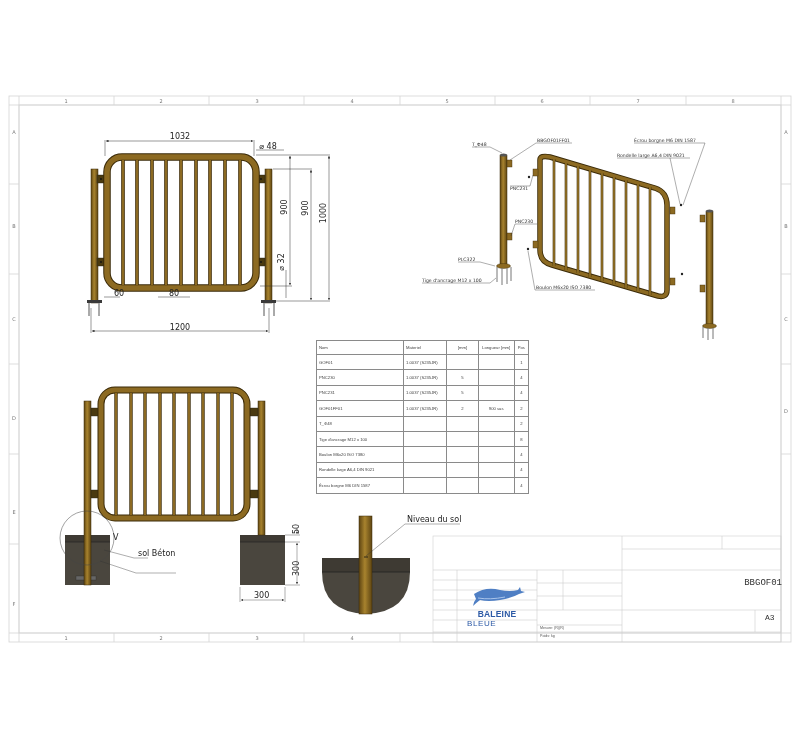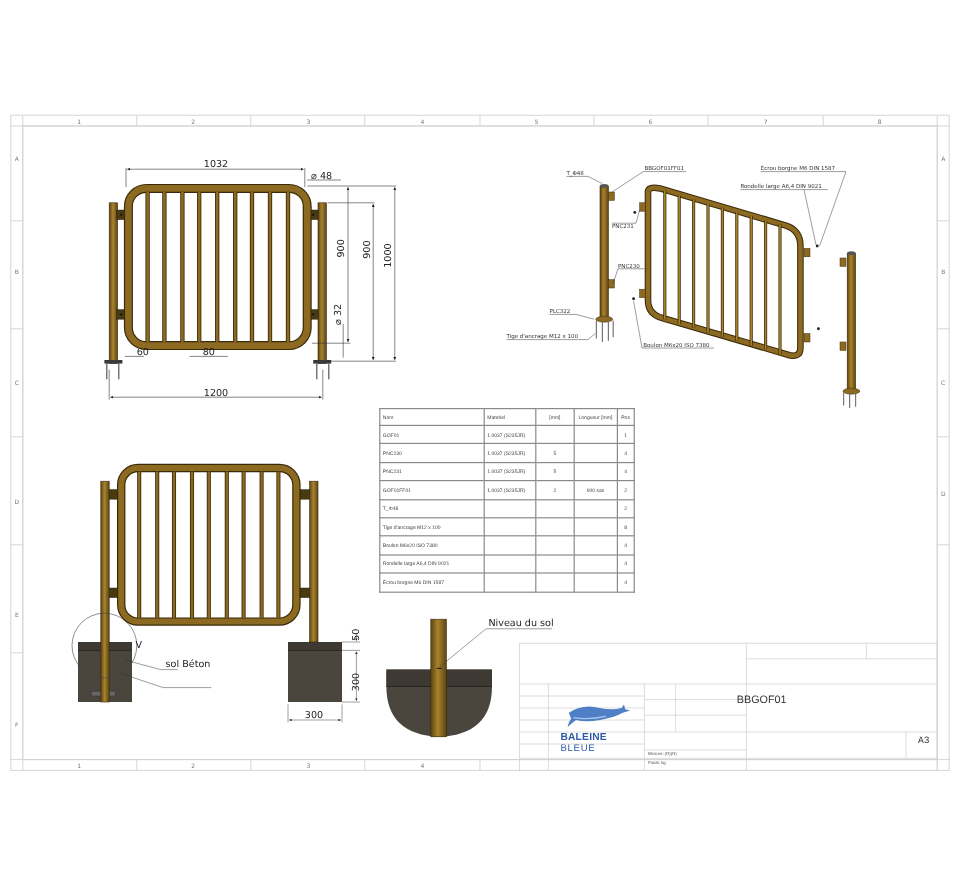--- a/index.html
+++ b/index.html
@@ -11,7 +11,7 @@
   .bom th { height:13px; }
   .bom td.c, .bom th.c { text-align:center; }
   .bom .pos { border-left:1.6px solid #aaa; width:9px; }
-  .tb-title { position:absolute; left:614px; top:578px; width:136px; text-align:left; font-size:9px; color:#333; font-family:Liberation Sans, sans-serif; }
+  .tb-title { position:absolute; left:646px; top:578px; width:136px; text-align:right; font-size:9px; color:#333; font-family:Liberation Mono, monospace; }
   .tb-size { position:absolute; left:765px; top:613px; font-size:8px; color:#333; font-family:Liberation Mono, monospace; }
   .tb-small { position:absolute; font-size:3.6px; color:#555; }
   .logo-text1 { position:absolute; left:467px; top:609px; width:60px; text-align:left; font-size:8.5px; font-weight:bold; color:#2d5aa6; letter-spacing:0.2px; }

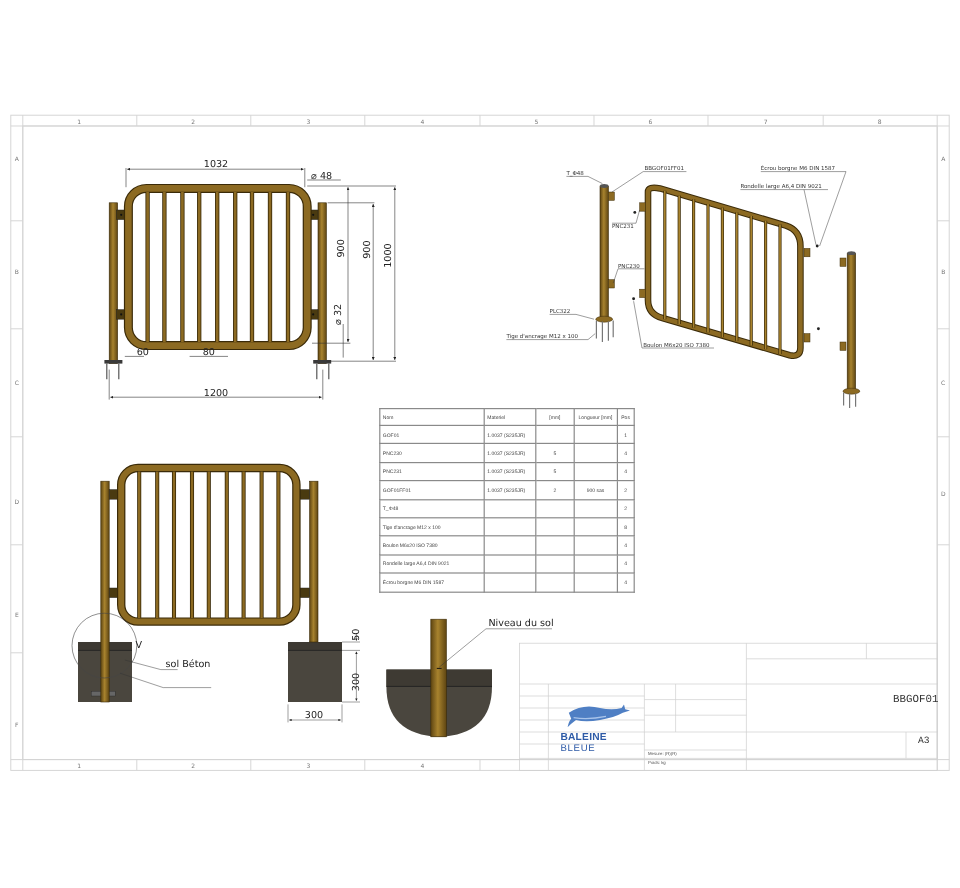--- a/index.html
+++ b/index.html
@@ -14,7 +14,7 @@
   .tb-title { position:absolute; left:646px; top:578px; width:136px; text-align:right; font-size:9px; color:#333; font-family:Liberation Mono, monospace; }
   .tb-size { position:absolute; left:765px; top:613px; font-size:8px; color:#333; font-family:Liberation Mono, monospace; }
   .tb-small { position:absolute; font-size:3.6px; color:#555; }
-  .logo-text1 { position:absolute; left:467px; top:609px; width:60px; text-align:left; font-size:8.5px; font-weight:bold; color:#2d5aa6; letter-spacing:0.2px; }
+  .logo-text1 { position:absolute; left:467px; top:609px; width:60px; text-align:center; font-size:8.5px; font-weight:bold; color:#2d5aa6; letter-spacing:0.2px; }
   .logo-text2 { position:absolute; left:467px; top:619px; width:60px; text-align:left; font-size:8px; color:#2d5aa6; letter-spacing:0.6px; }
 </style>
 </head>

